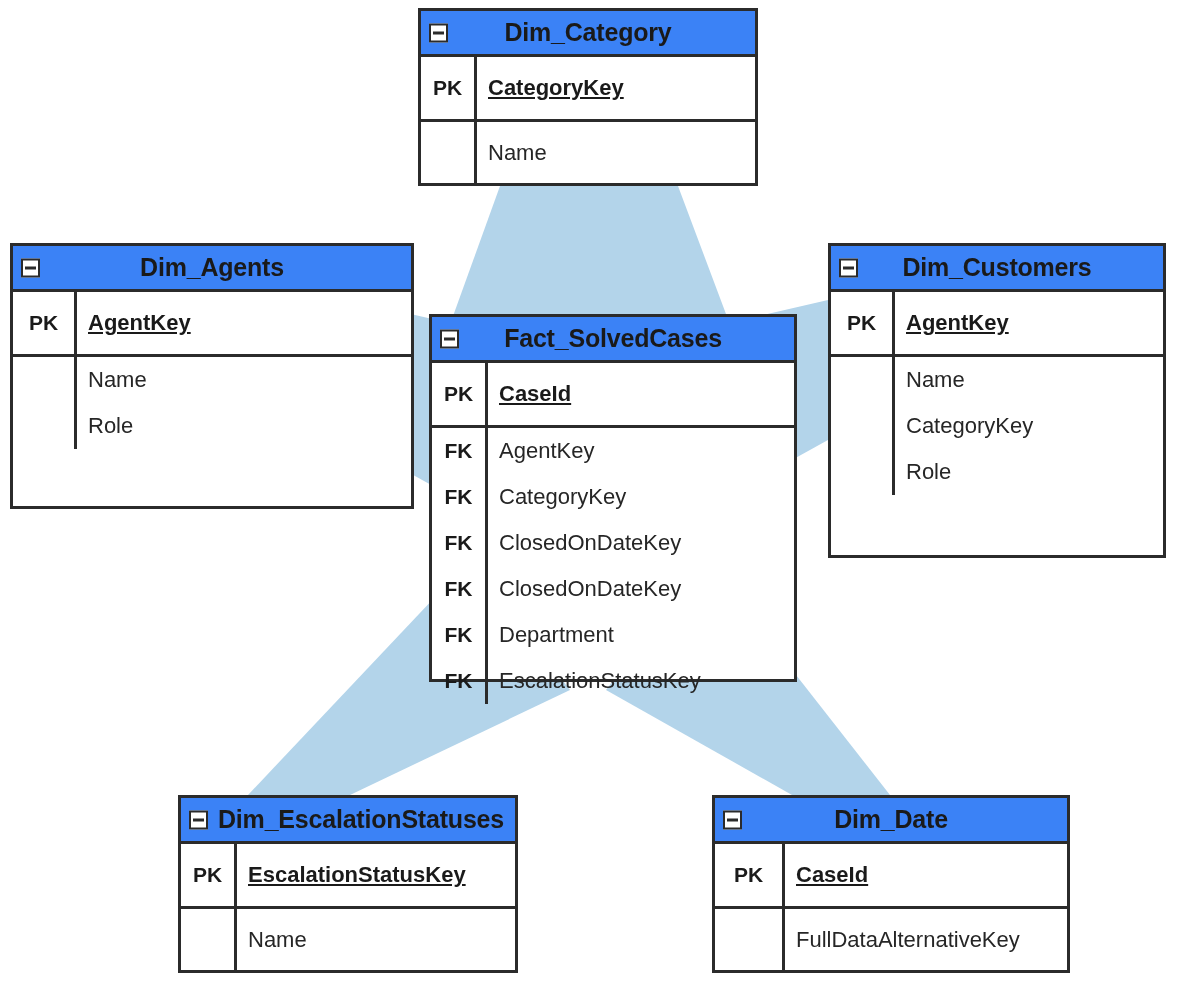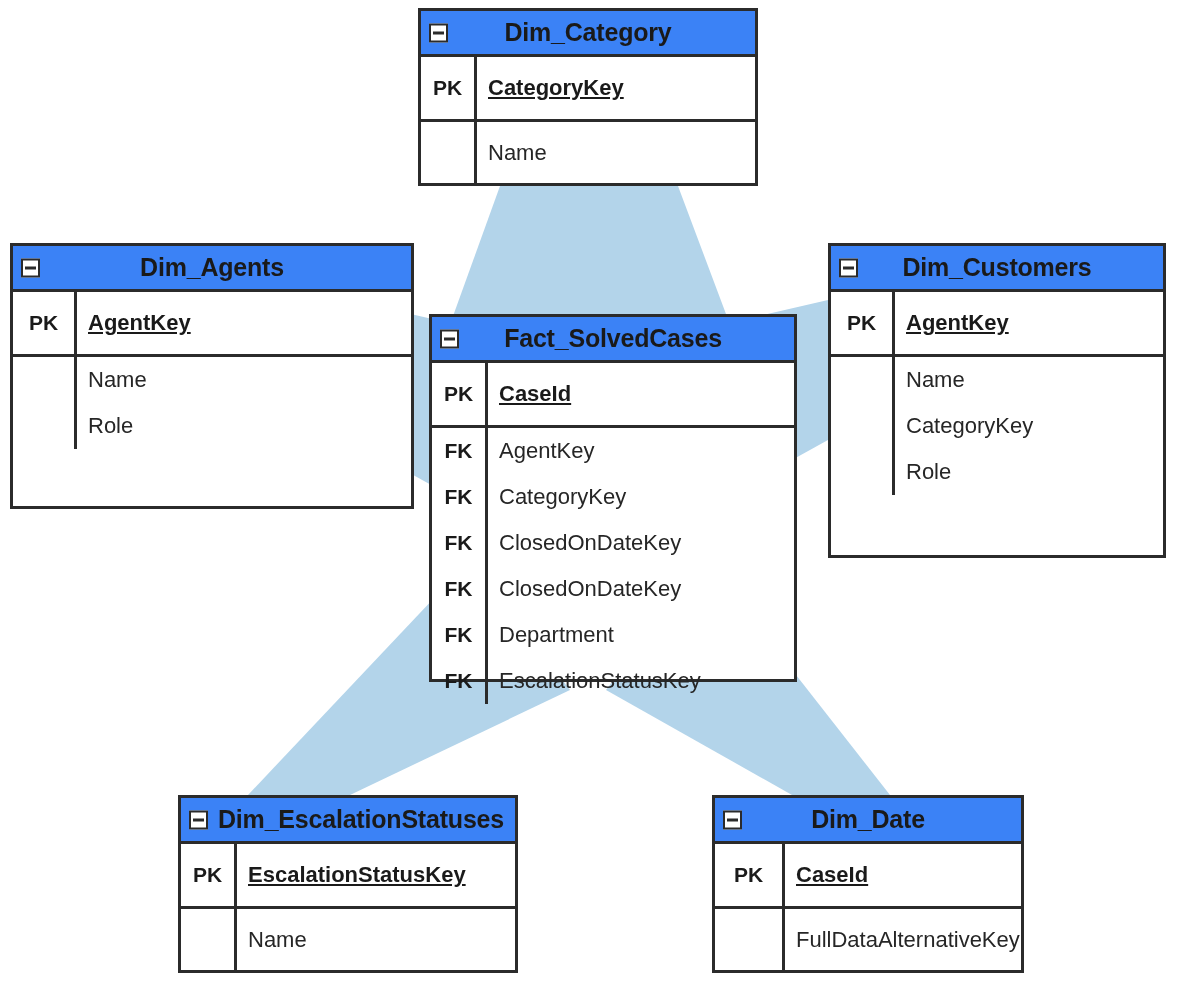--- a/index.html
+++ b/index.html
@@ -114,7 +114,7 @@
   #ent-fact          { left: 429px; top: 314px; width: 368px; height: 368px; }
   #ent-dim-customers { left: 828px; top: 243px; width: 338px; height: 315px; }
   #ent-dim-escal     { left: 178px; top: 795px; width: 340px; height: 178px; }
-  #ent-dim-date      { left: 712px; top: 795px; width: 312px; height: 178px; }
+  #ent-dim-date      { left: 712px; top: 795px; width: 358px; height: 178px; }
 
   .kc-56 { width: 56px; }
   .kc-64 { width: 64px; }

